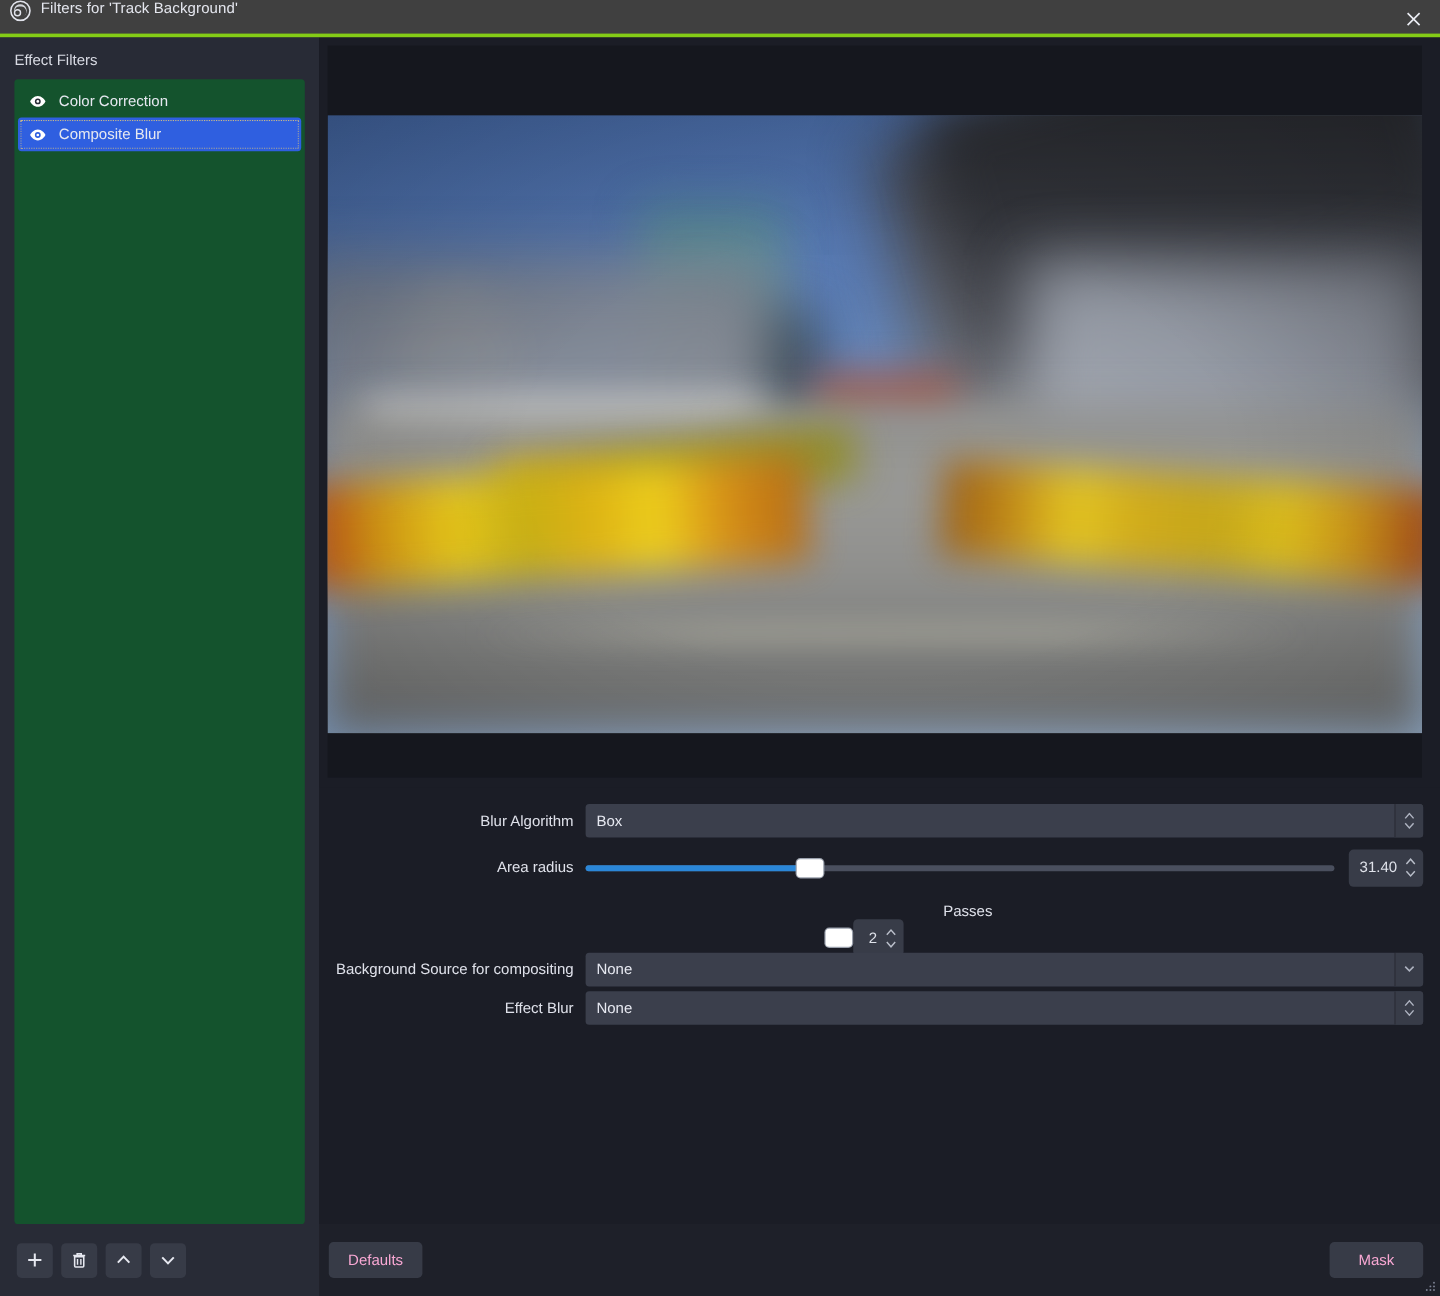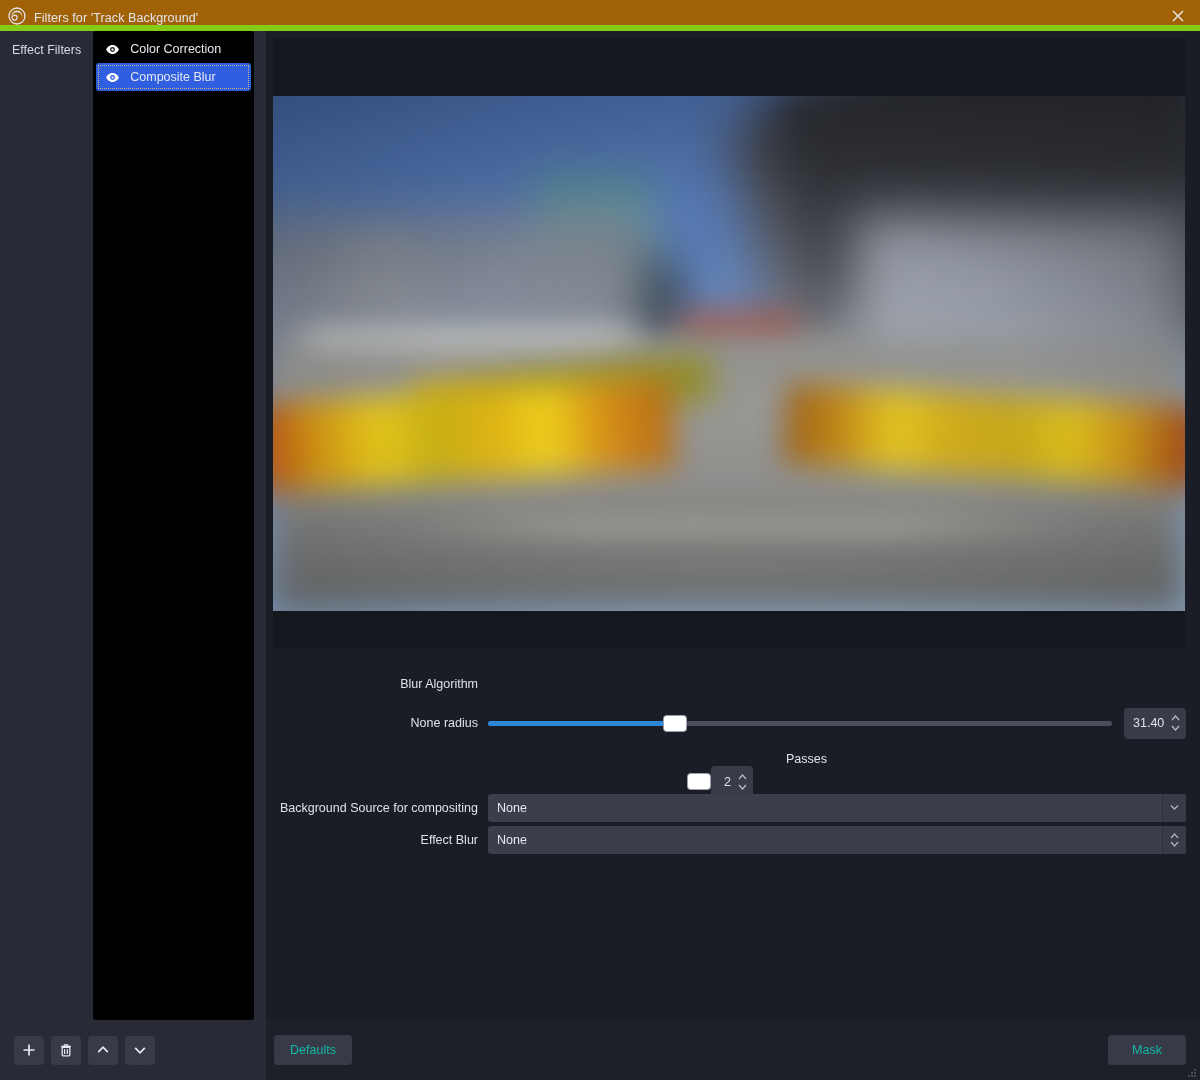--- a/index.html
+++ b/index.html
@@ -25,10 +25,10 @@
   
   .titlebar {
     height: 31px;
-    background: #a16207;
-    border-bottom: 6px solid #84cc16;
-    display: flex;
-    align-items: flex-end;
+    background: #404040;
+    border-bottom: 3px solid #84cc16;
+    display: flex;
+    align-items: flex-start;
     flex: none;
     position: relative;
   }

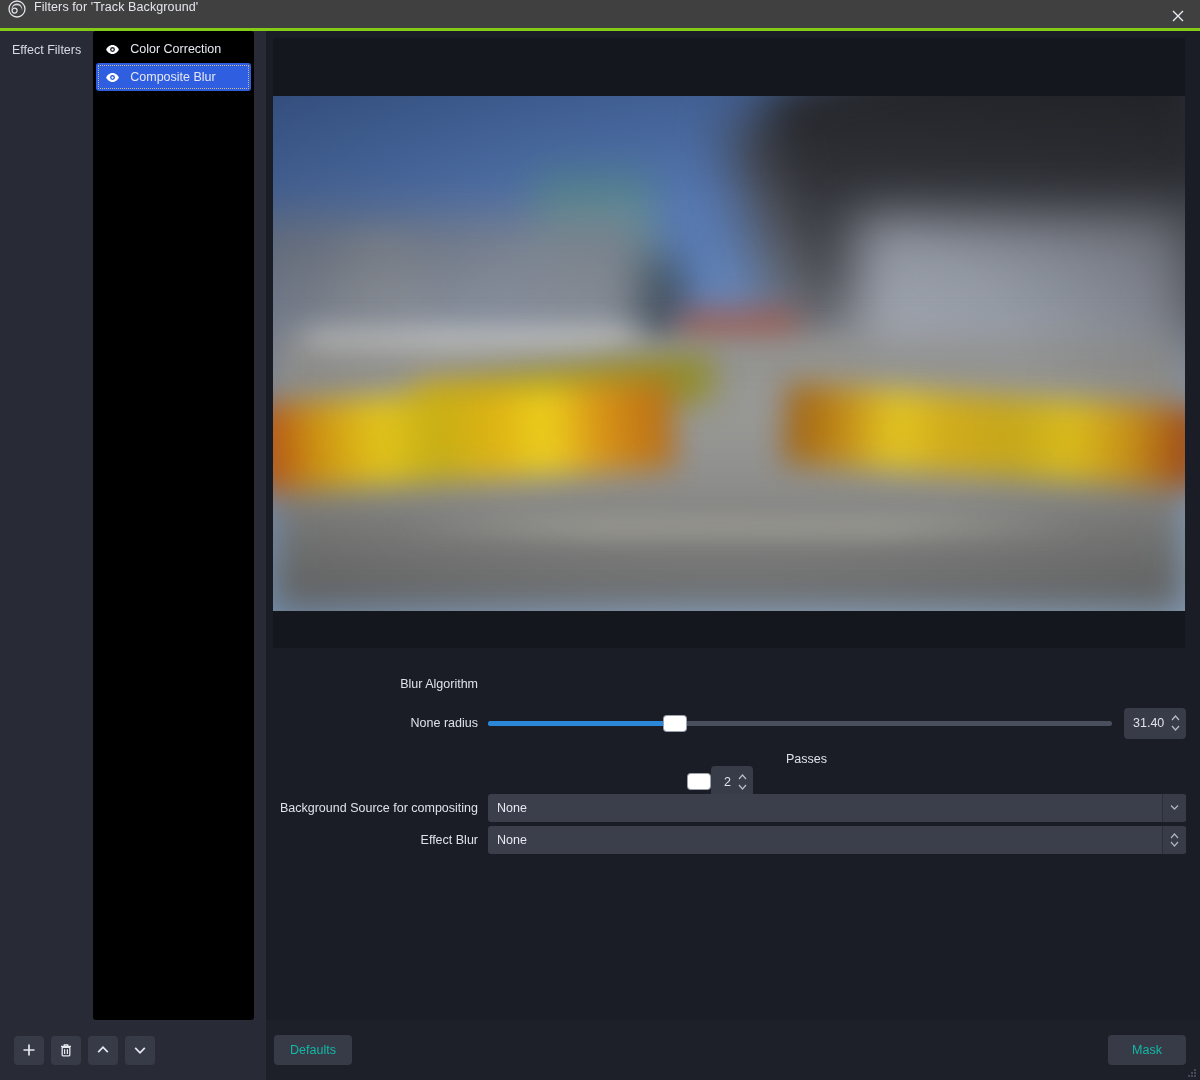--- a/index.html
+++ b/index.html
@@ -64,9 +64,8 @@
     flex: none;
     background: #282b36;
     display: flex;
-    flex-direction: row;
+    flex-direction: column;
     padding: 0;
-    text-align: right;
   }
   .leftpane-header {
     font-size: 12.5px;

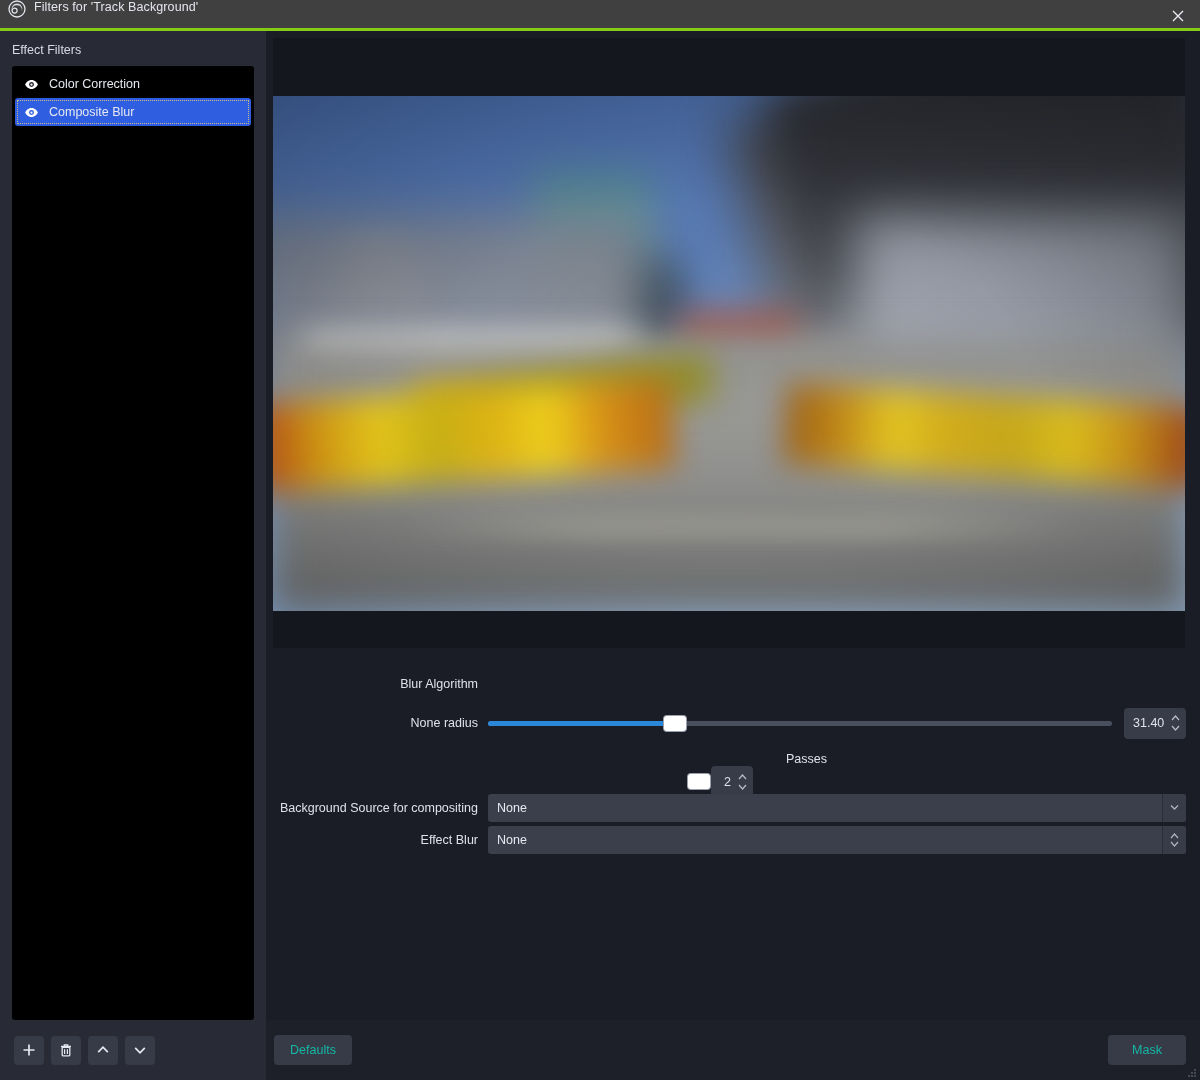--- a/index.html
+++ b/index.html
@@ -74,7 +74,7 @@
   }
   .filterlist {
     margin: 0 12px;
-    background: #000000;
+    background: #14532d;
     border-radius: 3px;
     flex: 1 1 auto;
     padding: 4px 3px;

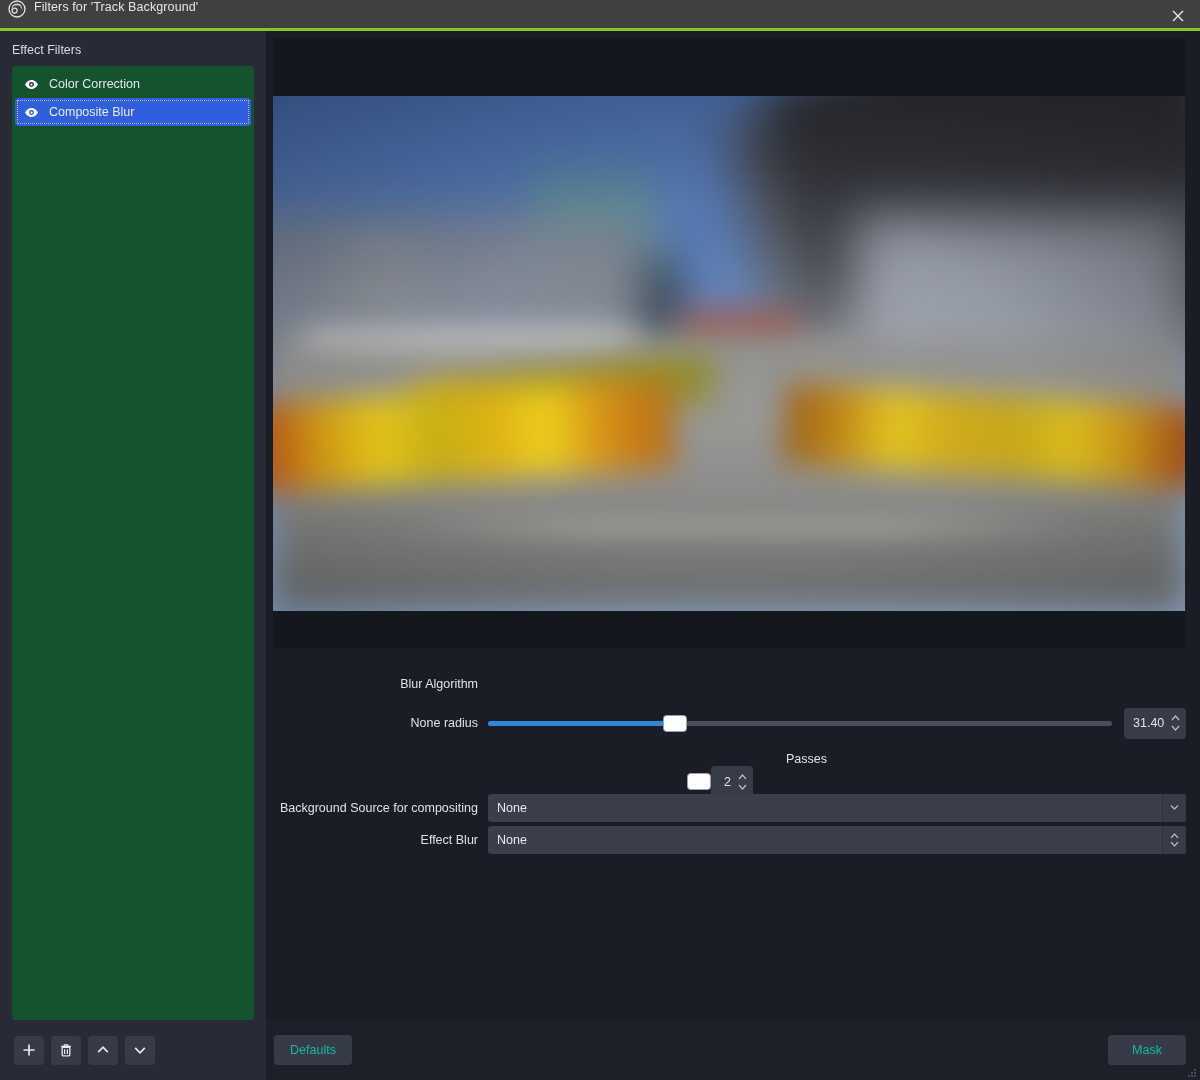--- a/index.html
+++ b/index.html
@@ -536,6 +536,19 @@
 
         <div class="form-row">
           <div class="form-label">Blur Algorithm</div>
+          <div class="form-ctl">
+            <div class="combo">
+              <div class="combo-value">Box</div>
+              <div class="combo-arrow">
+                <svg viewBox="0 0 9 6">
+                    <path d="M1 5 L4.5 1 L8 5" stroke="#aeb3c0" stroke-width="1.2" fill="none"></path>
+                  </svg>
+                <svg viewBox="0 0 9 6">
+                    <path d="M1 1 L4.5 5 L8 1" stroke="#aeb3c0" stroke-width="1.2" fill="none"></path>
+                  </svg>
+              </div>
+            </div>
+          </div>
         </div>
 
 

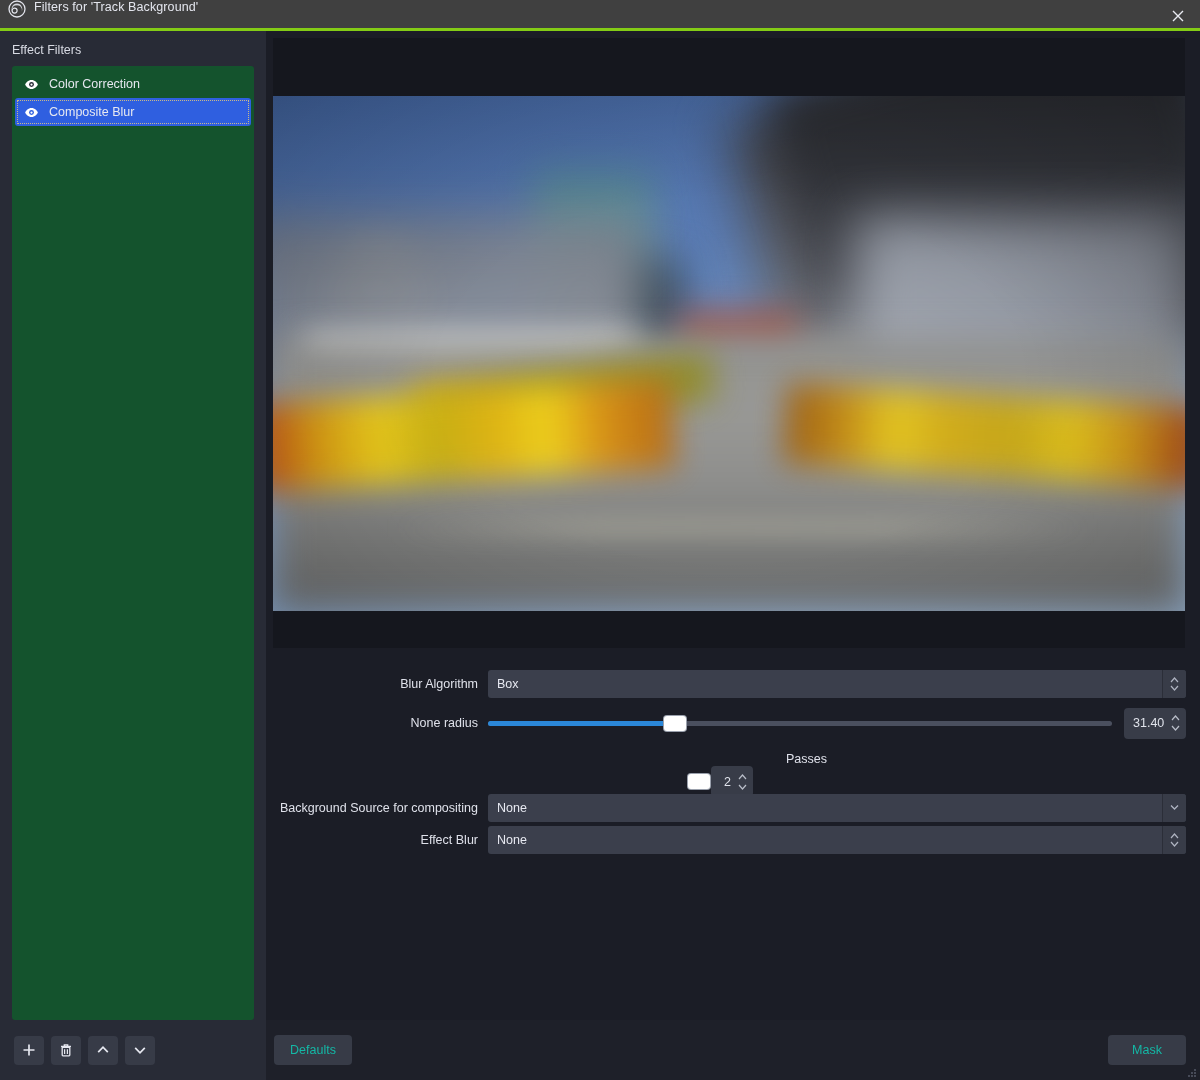--- a/index.html
+++ b/index.html
@@ -553,7 +553,7 @@
 
 
         <div class="form-row" style="height:34px;">
-          <div class="form-label">None radius</div>
+          <div class="form-label">Area radius</div>
           <div class="form-ctl">
             <div class="slider">
               <div class="slider-track"></div>

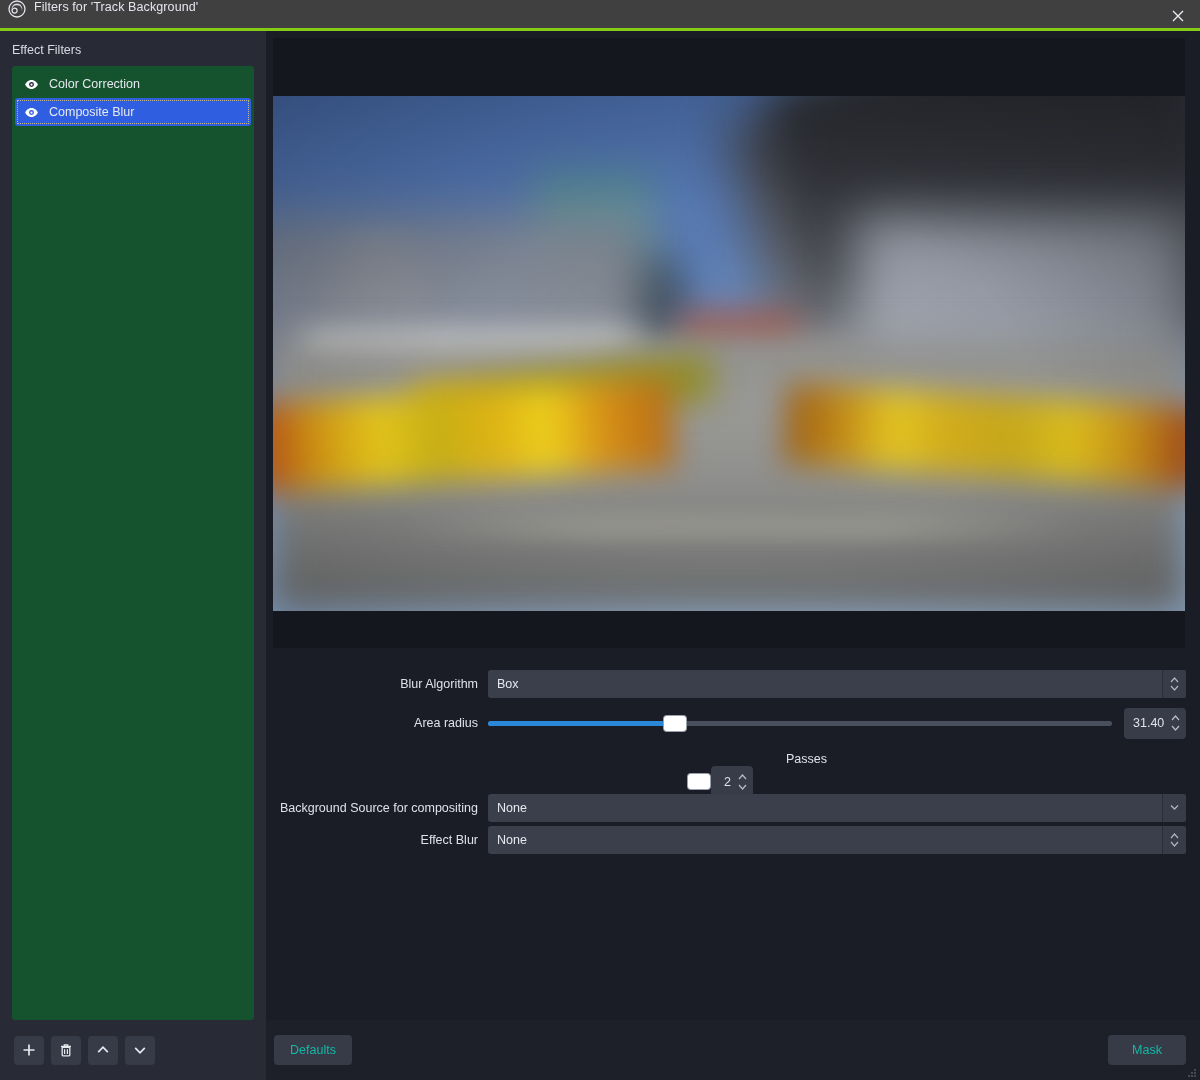--- a/index.html
+++ b/index.html
@@ -440,7 +440,7 @@
     min-width: 78px;
     background: #373b47;
     border-radius: 4px;
-    color: #14b8a6;
+    color: #f9a8d4;
     font-size: 12.5px;
     display: flex; align-items: center; justify-content: center;
     padding: 0 16px;

